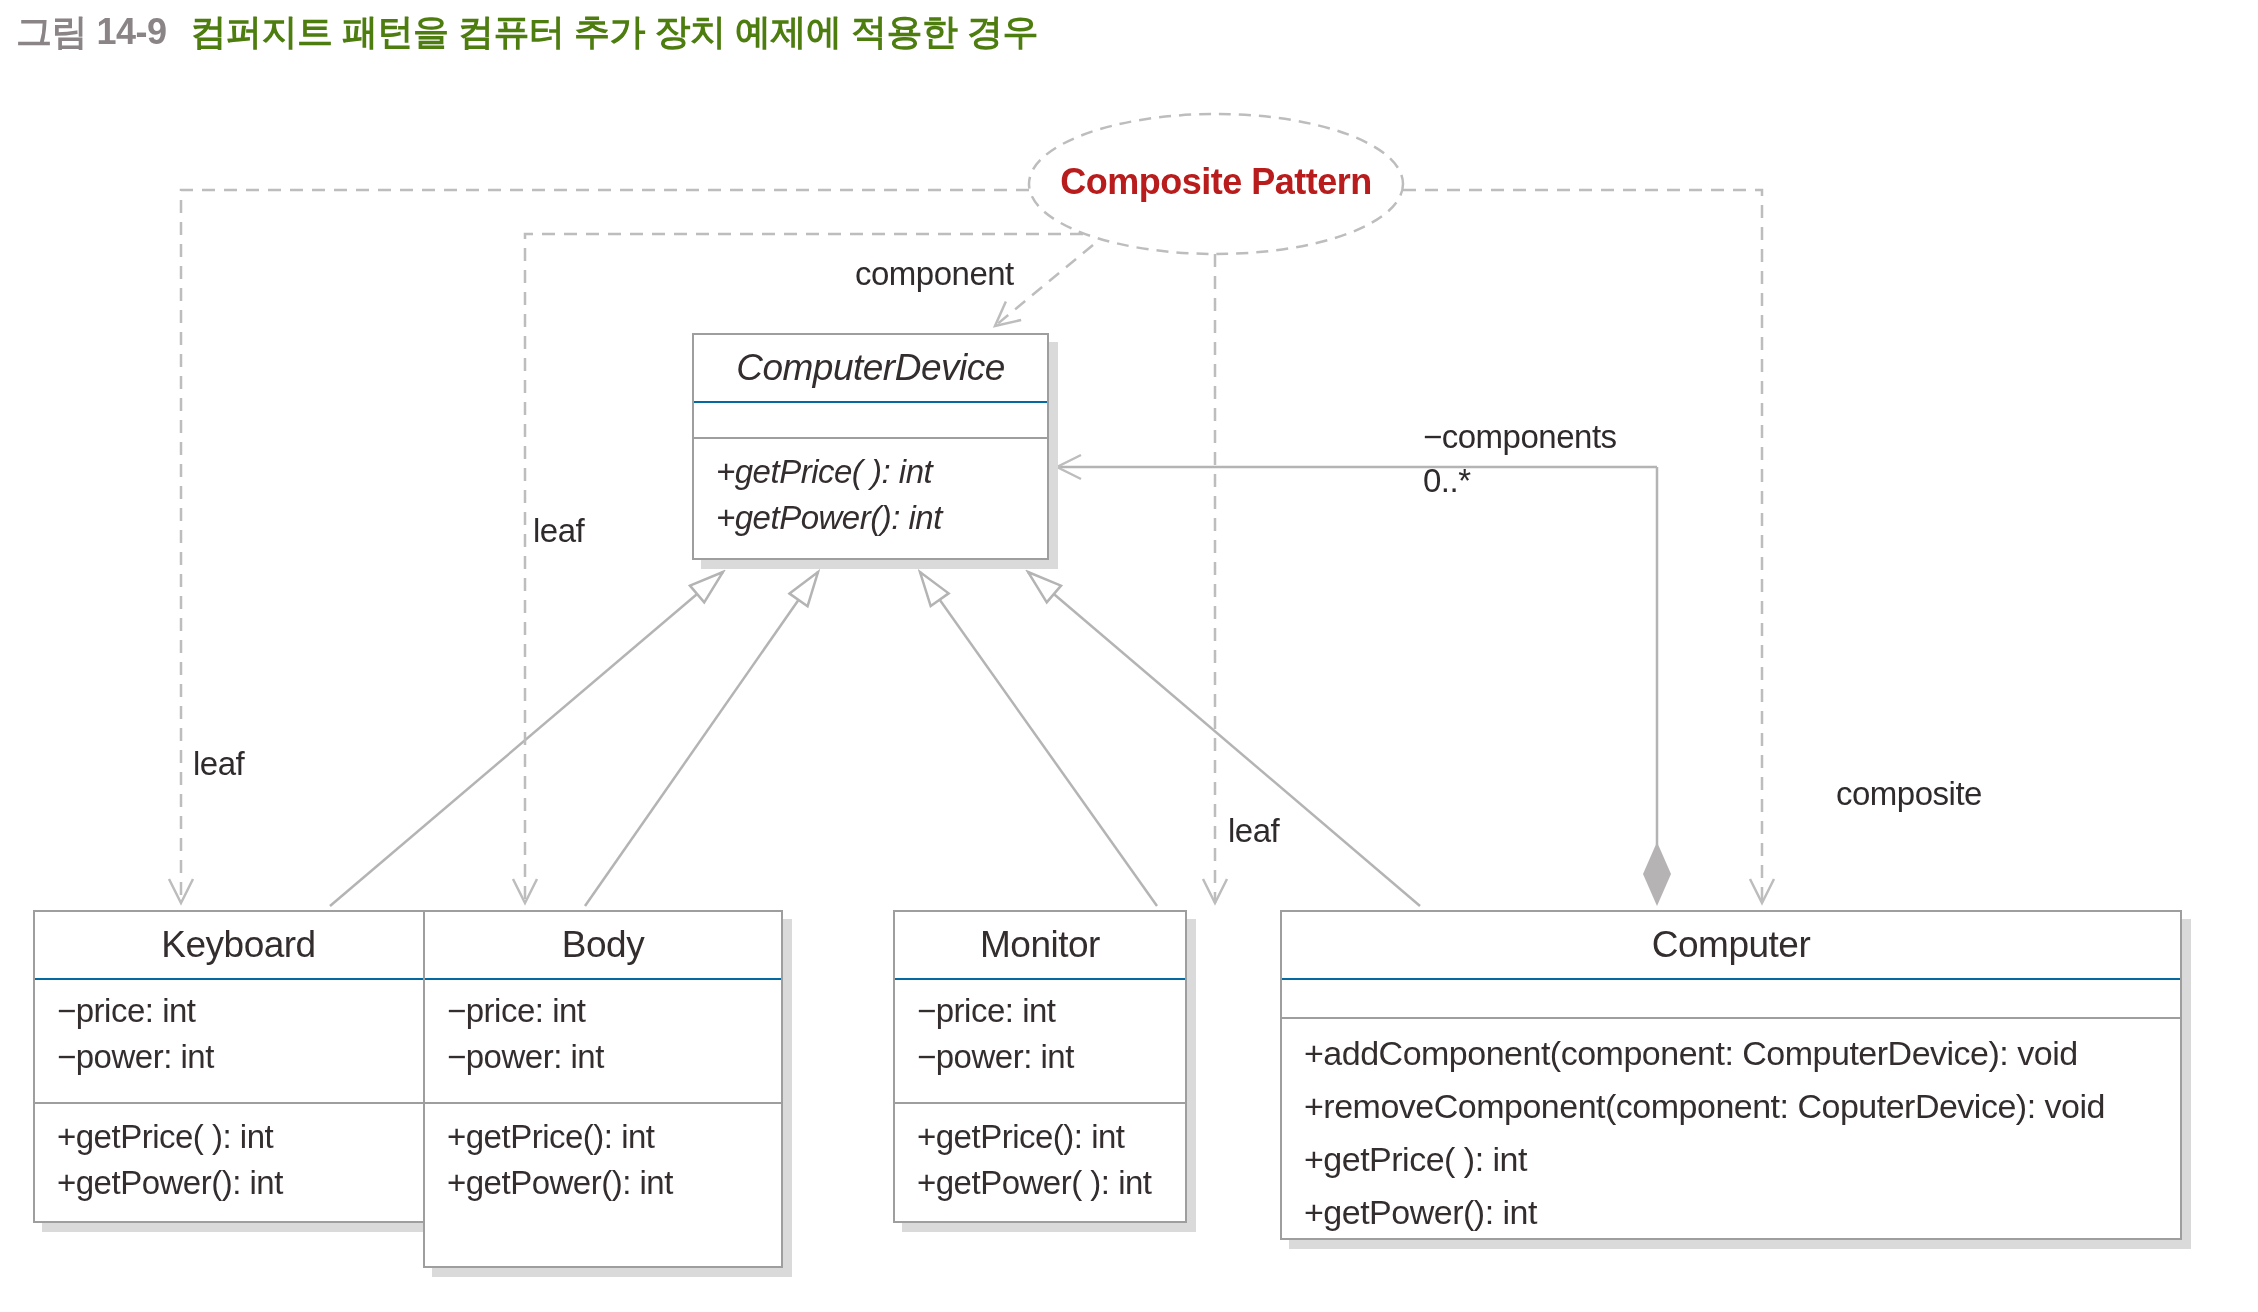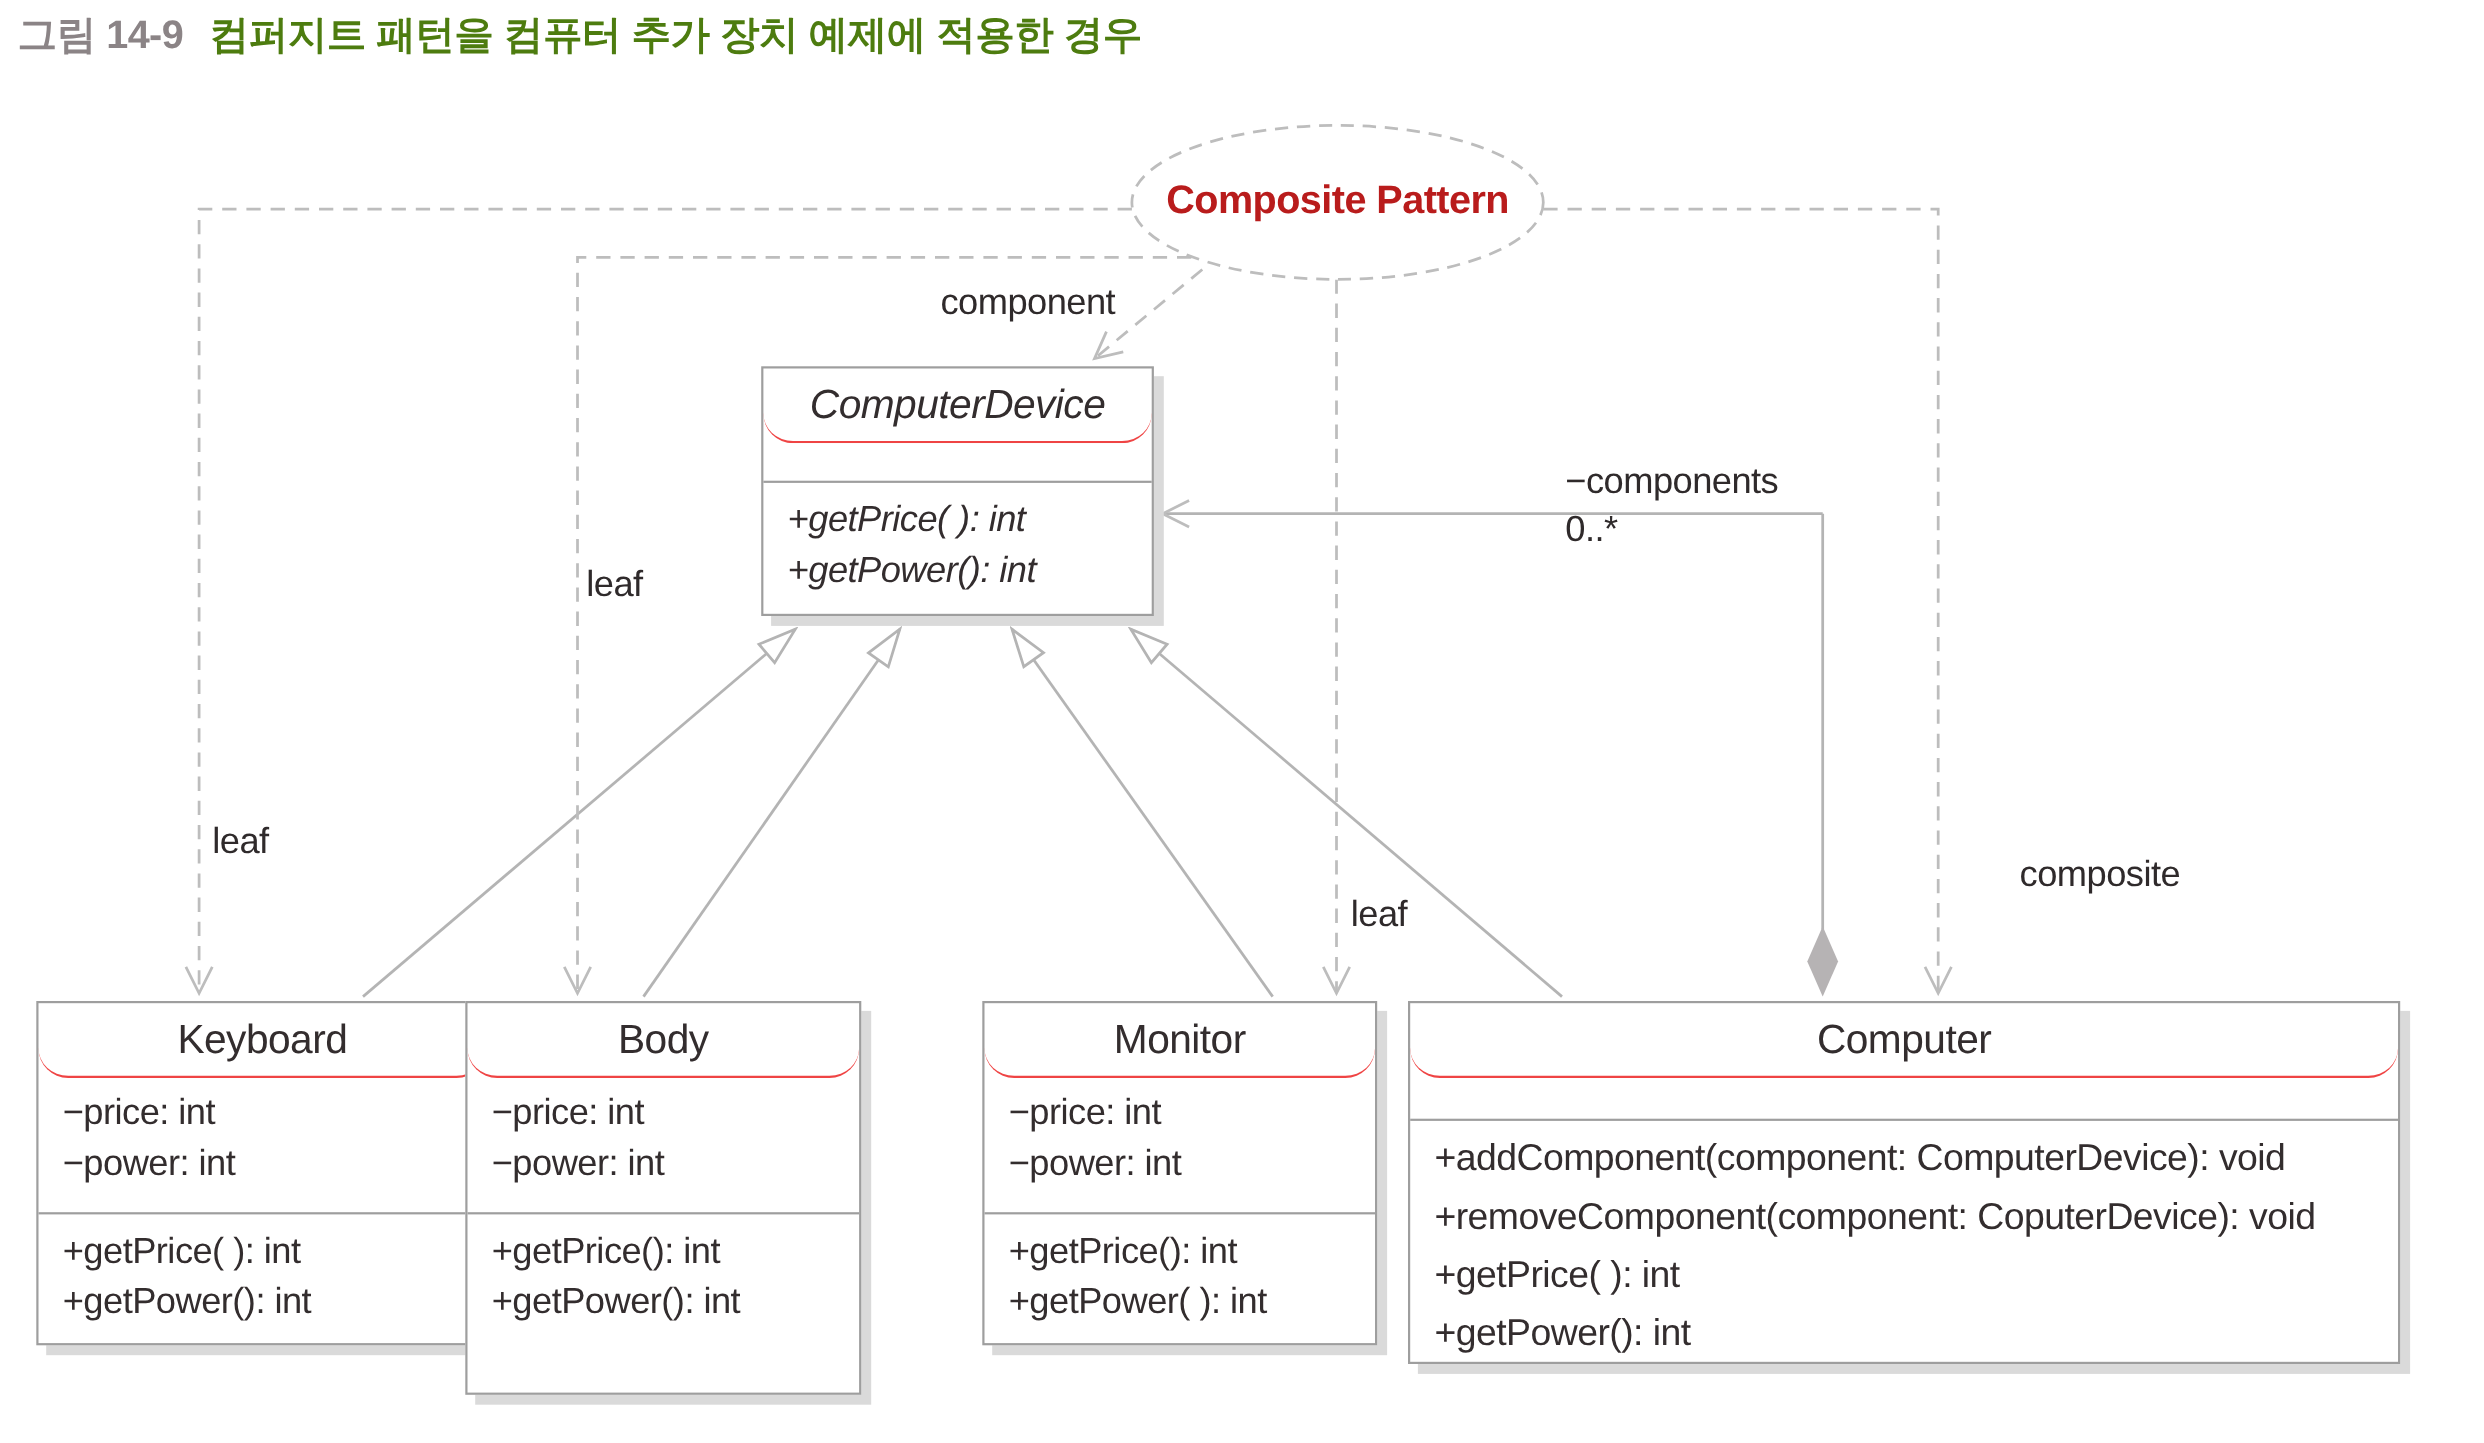--- a/index.html
+++ b/index.html
@@ -31,10 +31,9 @@
   .cls-name{
     display:flex;align-items:center;justify-content:center;
     font-size:37px;
-    border-bottom:2px solid #ef4444;
+    border-bottom:2px solid #0369a1;
     box-sizing:border-box;
     letter-spacing:-0.5px;
-    border-radius:27px;
   }
   .cmp{
     box-sizing:border-box;

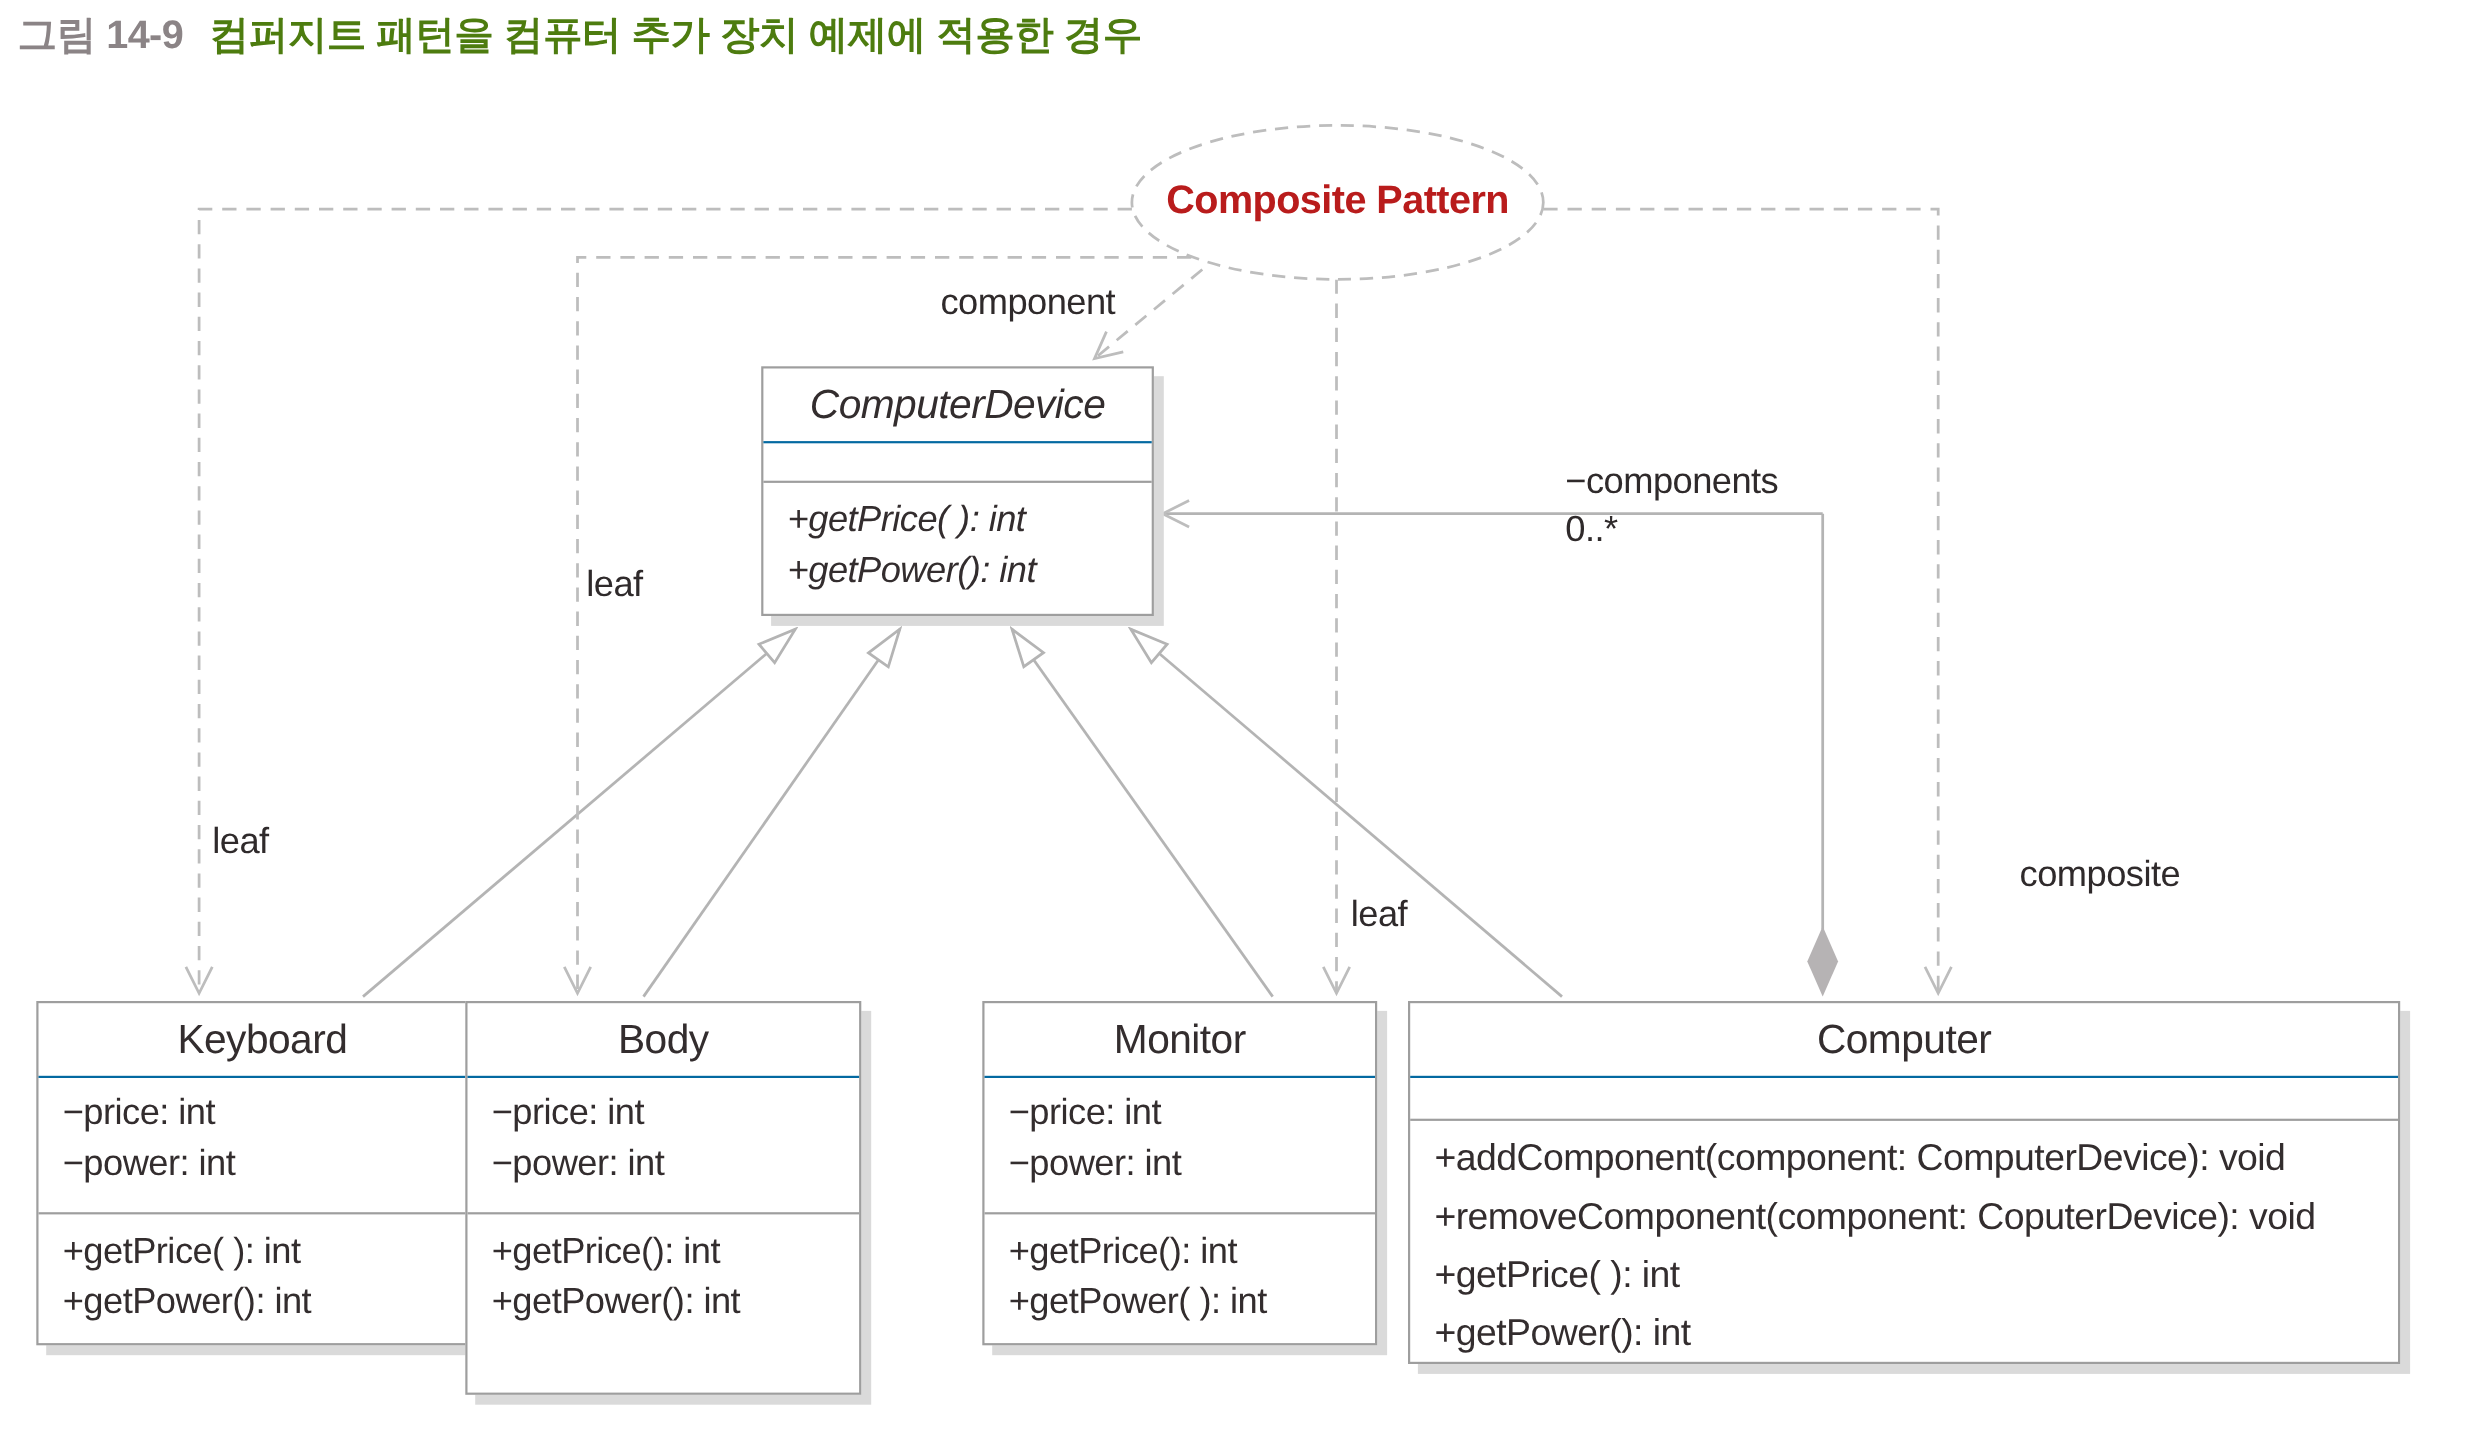--- a/index.html
+++ b/index.html
@@ -147,7 +147,7 @@
     </div>
   </div>
 
-  <div class="uml-class" style="left:893px;top:910px;width:359px;height:313px;">
+  <div class="uml-class" style="left:893px;top:910px;width:294px;height:313px;">
     <div class="cls-name" style="height:68px;">Monitor</div>
     <div class="cmp" style="height:122px;">
       <div class="row">−price: int</div>

